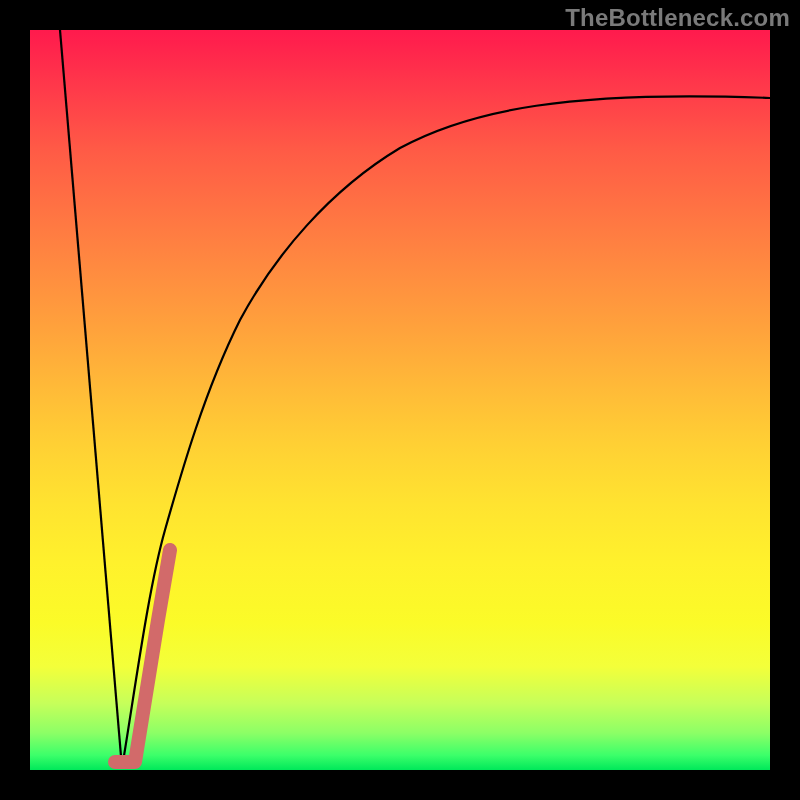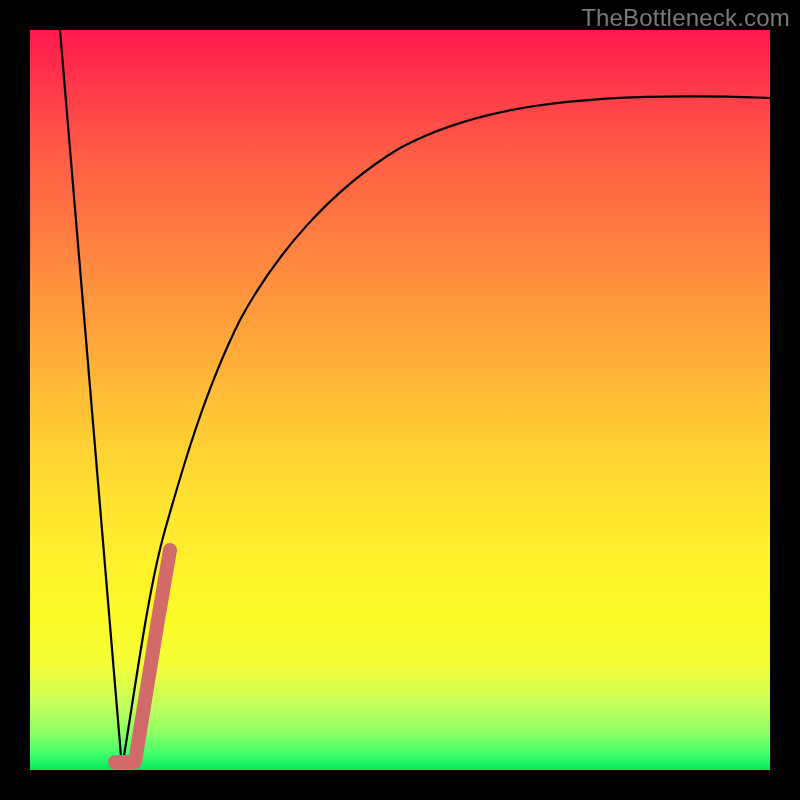--- a/index.html
+++ b/index.html
@@ -50,7 +50,7 @@
     right: 10px;
     color: #7a7a7a;
     font-size: 24px;
-    font-weight: 400;
+    font-weight: 700;
     letter-spacing: 0.2px;
     z-index: 20;
     user-select: none;

